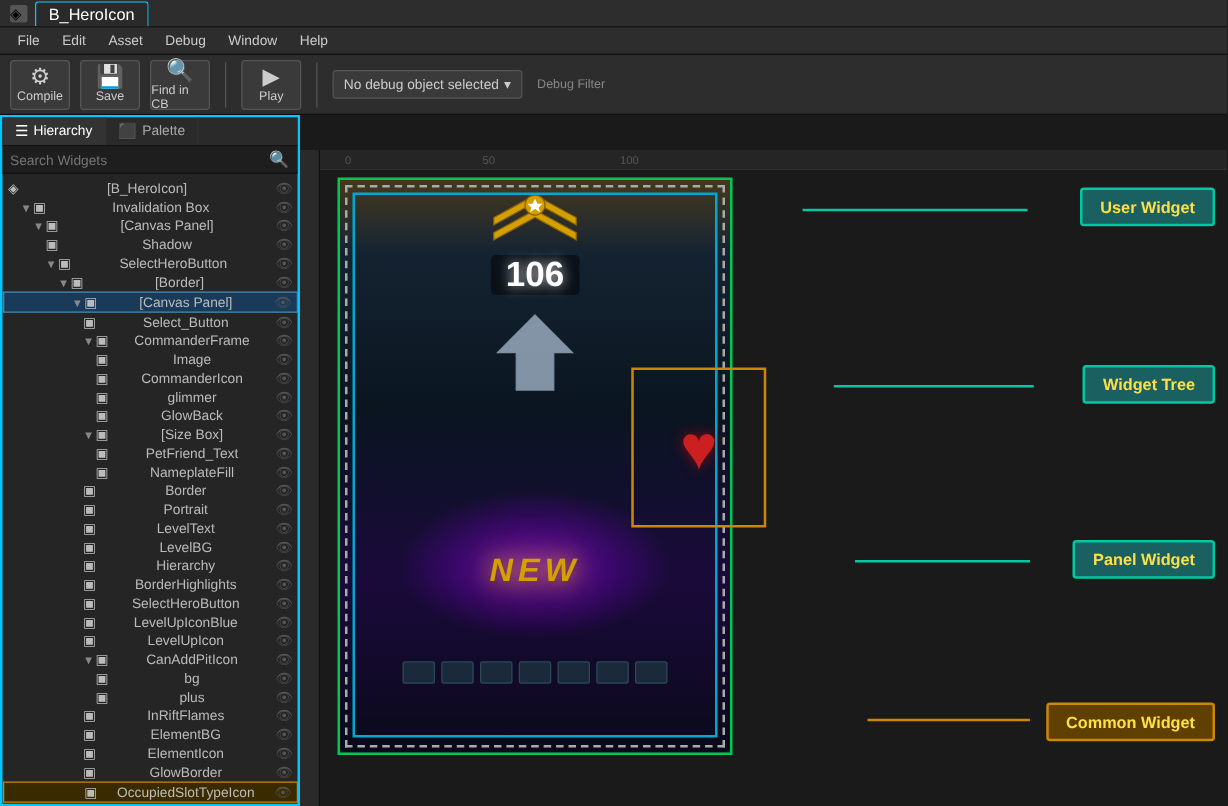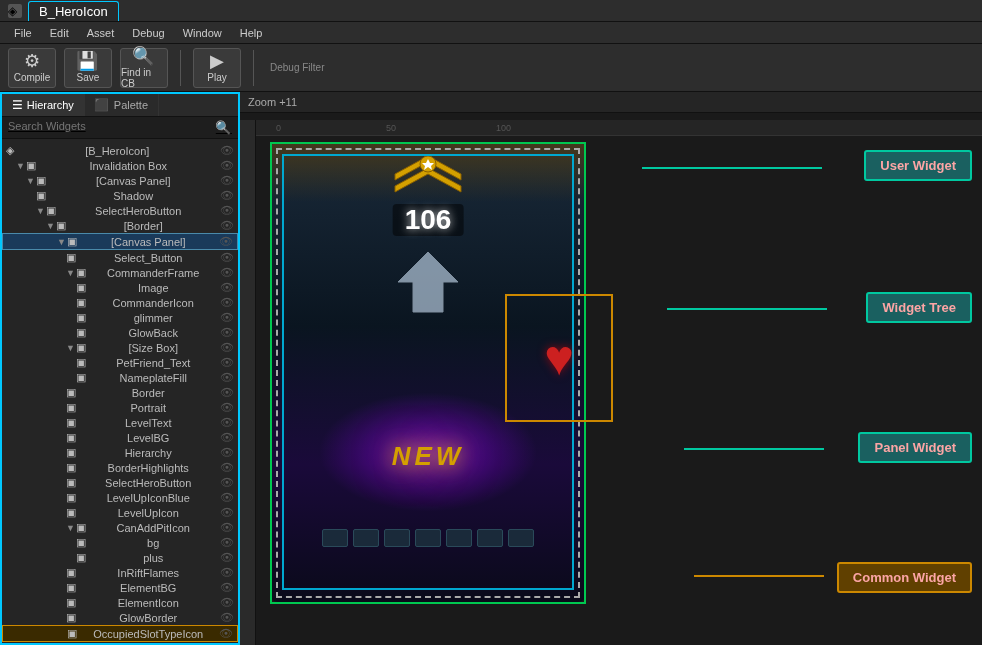--- a/index.html
+++ b/index.html
@@ -341,6 +341,10 @@
     <span>Play</span>
   </div>
   <div class="toolbar-sep"></div>
+  <div class="debug-filter">
+    <span>No debug object selected</span>
+    <span>▾</span>
+  </div>
   <div style="display:flex;flex-direction:column;align-items:center;margin-left:4px;">
     <span style="color:#888;font-size:10px;">Debug Filter</span>
   </div>

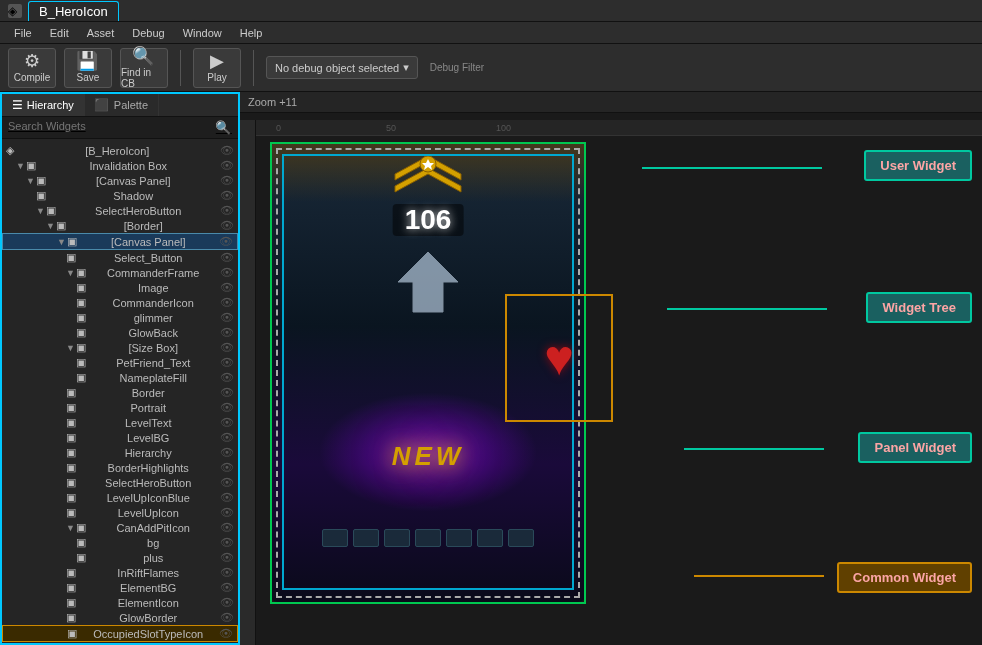--- a/index.html
+++ b/index.html
@@ -590,9 +590,6 @@
 
   <div class="canvas-area">
 
-    <div class="canvas-header">
-      <span class="zoom-label">Zoom +11</span>
-    </div>
 
     <div class="canvas-ruler-marks">
       <span class="ruler-mark" style="left:20px;">0</span>

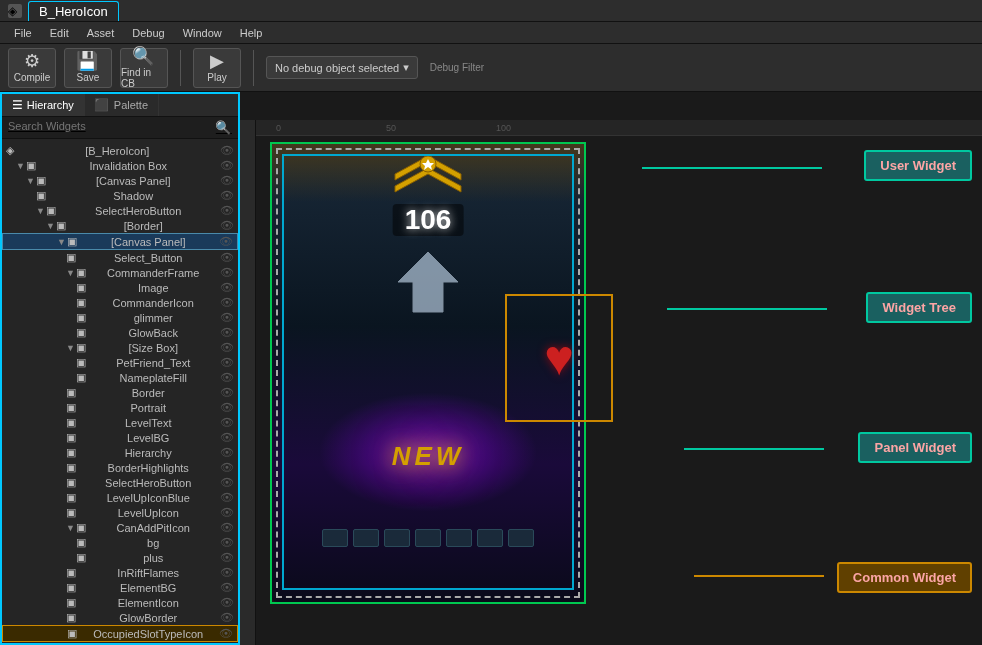--- a/index.html
+++ b/index.html
@@ -152,12 +152,11 @@
 
     .search-bar {
       display: flex;
-      align-items: flex-start;
+      align-items: flex-end;
       background: #1e1e1e;
       border-bottom: 1px solid #111;
       padding: 3px 6px;
       gap: 4px;
-      text-decoration: underline;
     }
     .search-input {
       flex: 1;

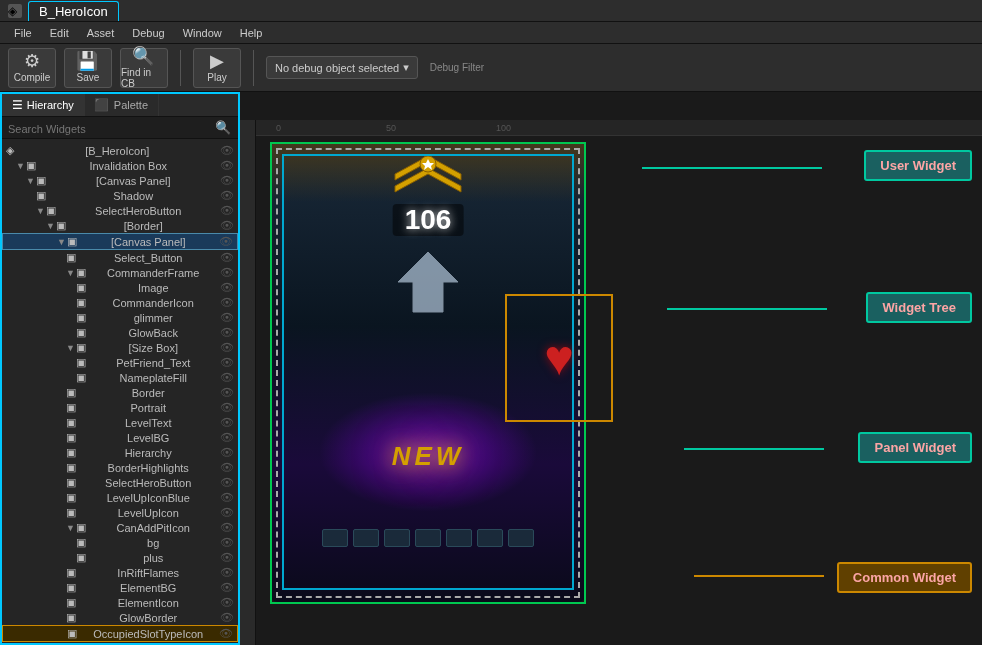--- a/index.html
+++ b/index.html
@@ -264,7 +264,7 @@
     .annotation {
       position: absolute;
       background: #1a6060;
-      color: #fca5a5;
+      color: #fde047;
       padding: 6px 14px;
       font-size: 13px;
       font-weight: bold;

